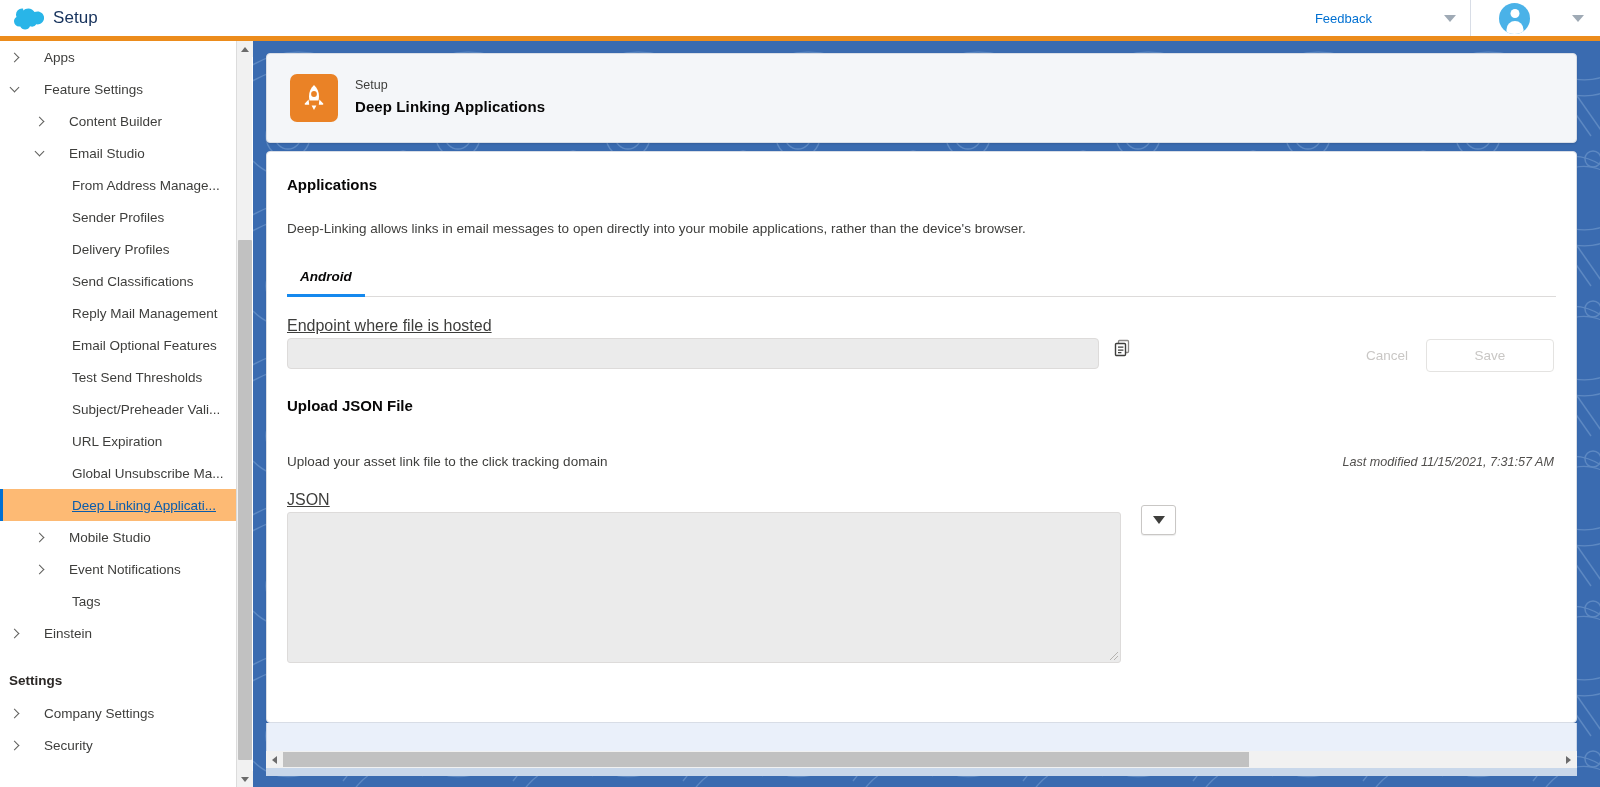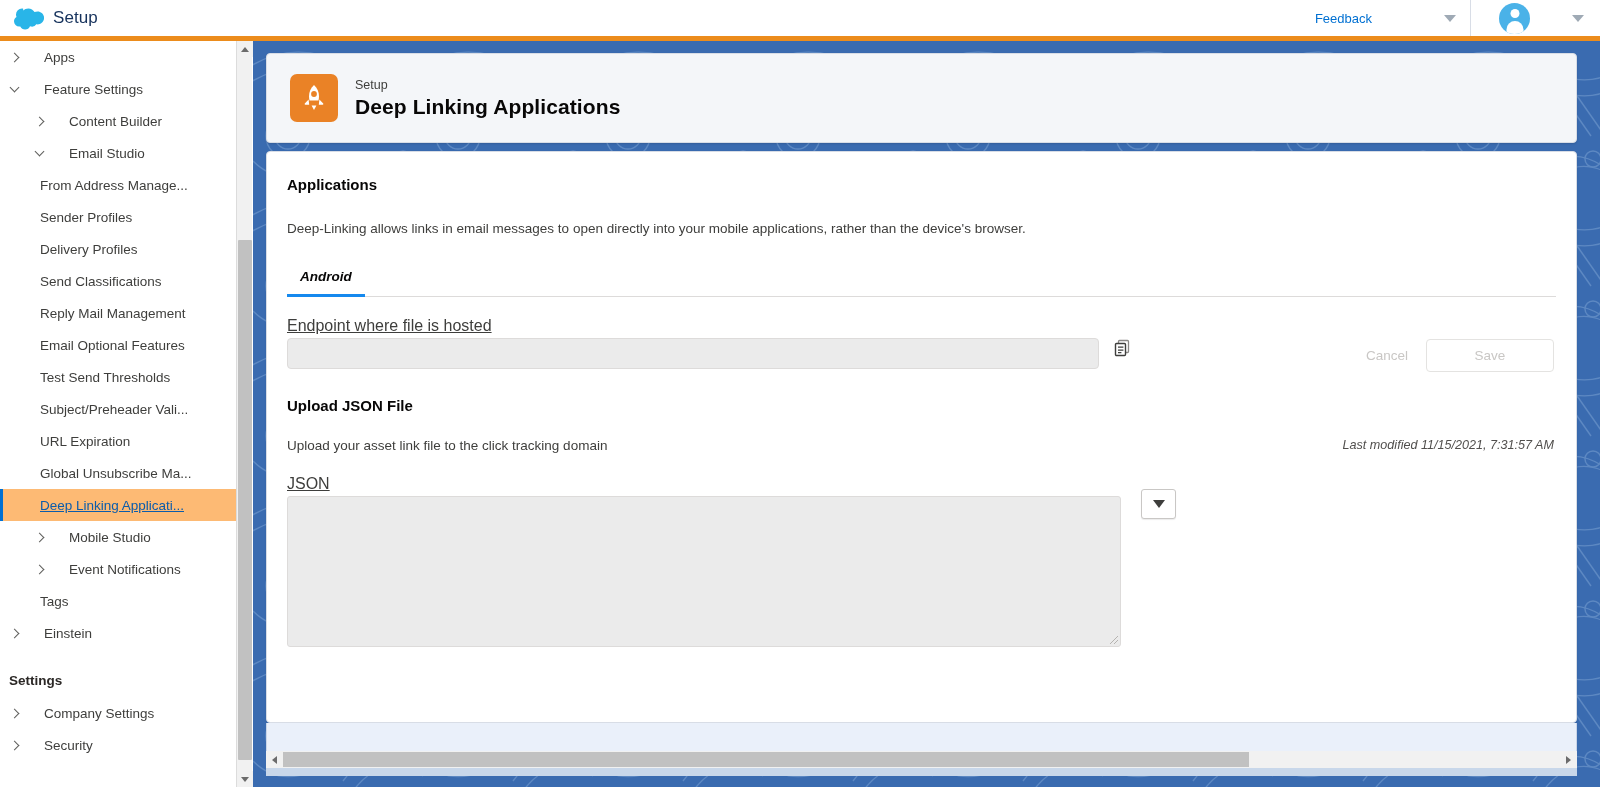--- a/index.html
+++ b/index.html
@@ -168,7 +168,7 @@
   .ph-text { margin-left: 17px; }
   .ph-eyebrow { font-size: 12.5px; color: #3e3e3c; line-height: 17px; }
   .ph-title {
-    font-size: 21px; color: #080707; font-weight: bold;
+    font-size: 15px; color: #080707; font-weight: bold;
     line-height: 26px; letter-spacing: .1px;
   }
 

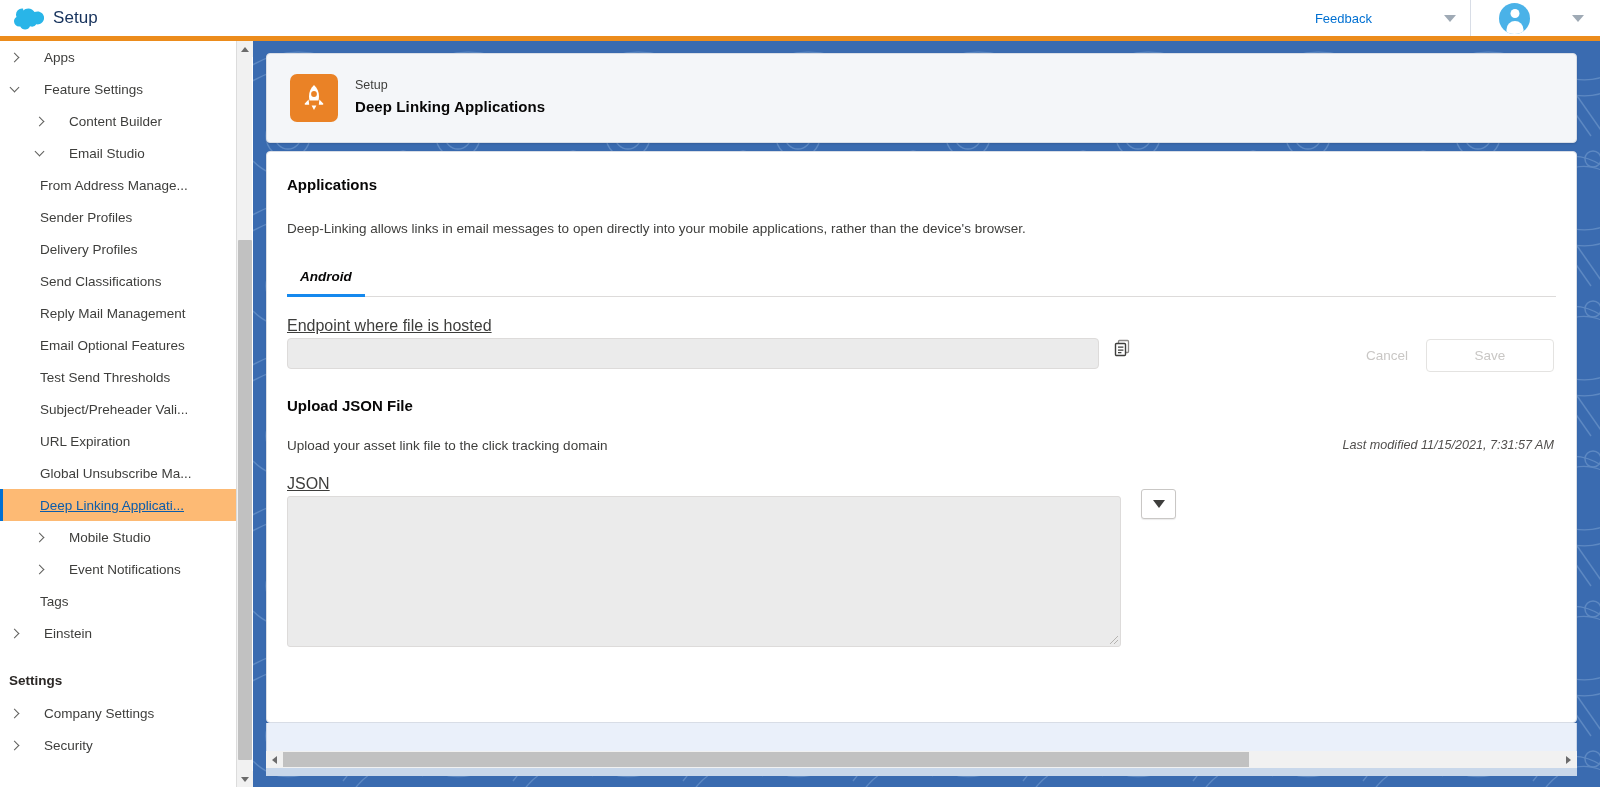--- a/index.html
+++ b/index.html
@@ -95,7 +95,7 @@
   .lvl1 .nav-label { margin-left: 5px; }
   .lvl2 .twisty { margin-left: 25px; }
   .lvl2 .nav-label { margin-left: 5px; }
-  .lvl3 { padding-left: 40px; }
+  .lvl3 { padding-left: 72px; }
   .nav-section-title {
     font-size: 13.5px; font-weight: bold; color: #2b2826;
     height: 34px; display: flex; align-items: center; padding-left: 9px;

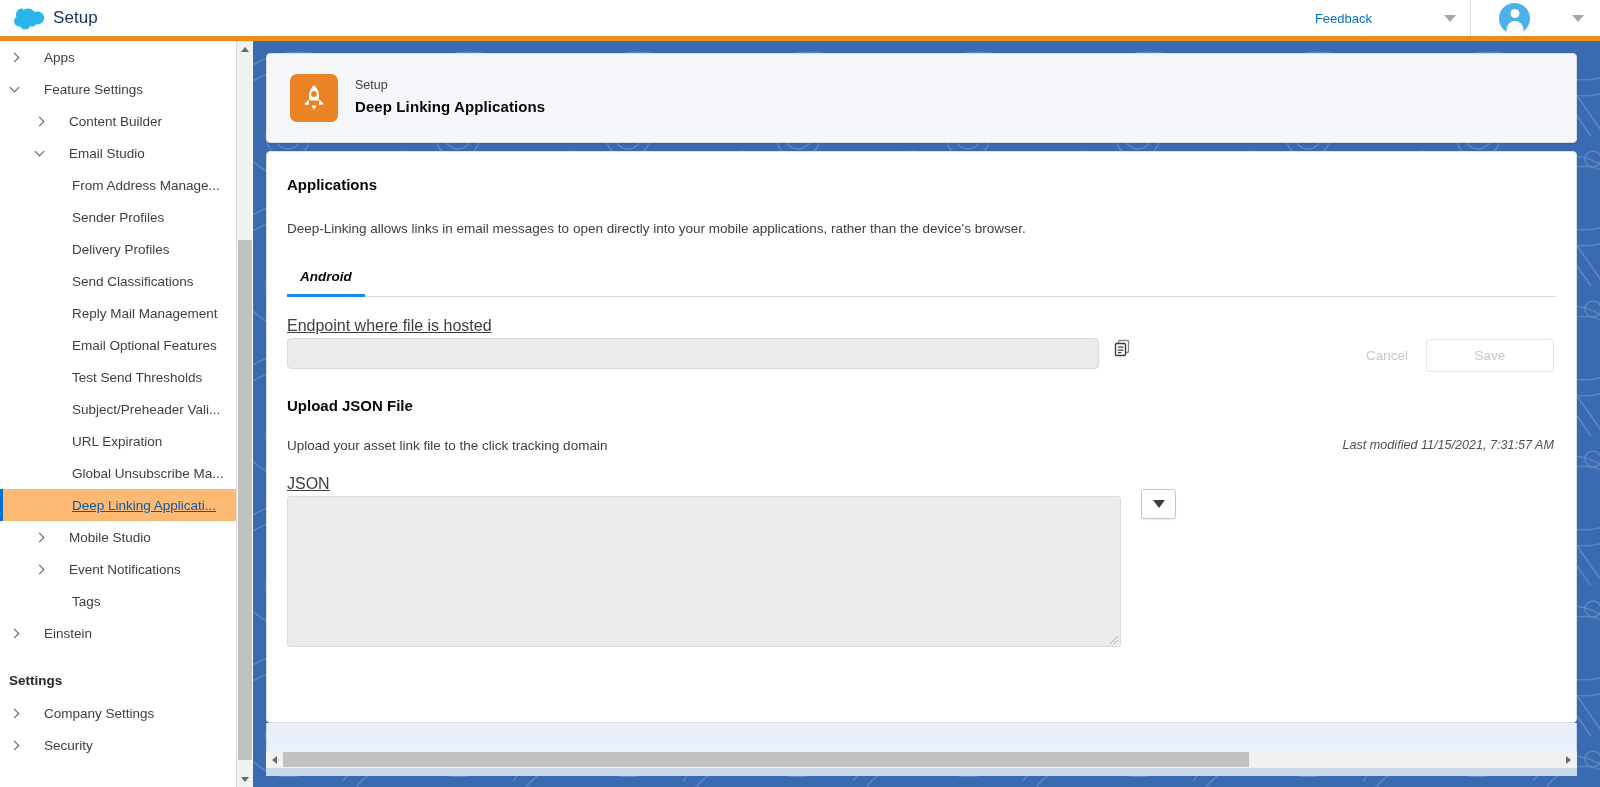--- a/index.html
+++ b/index.html
@@ -245,7 +245,7 @@
     margin-top: 27px; line-height: 20px;
   }
   .upload-row {
-    display: flex; align-items: flex-start; margin-top: 22px; gap: 21px;
+    display: flex; align-items: flex-end; margin-top: 38px; gap: 21px;
   }
   .upload-desc { font-size: 13.5px; color: #3e3e3c; }
   .last-mod {

